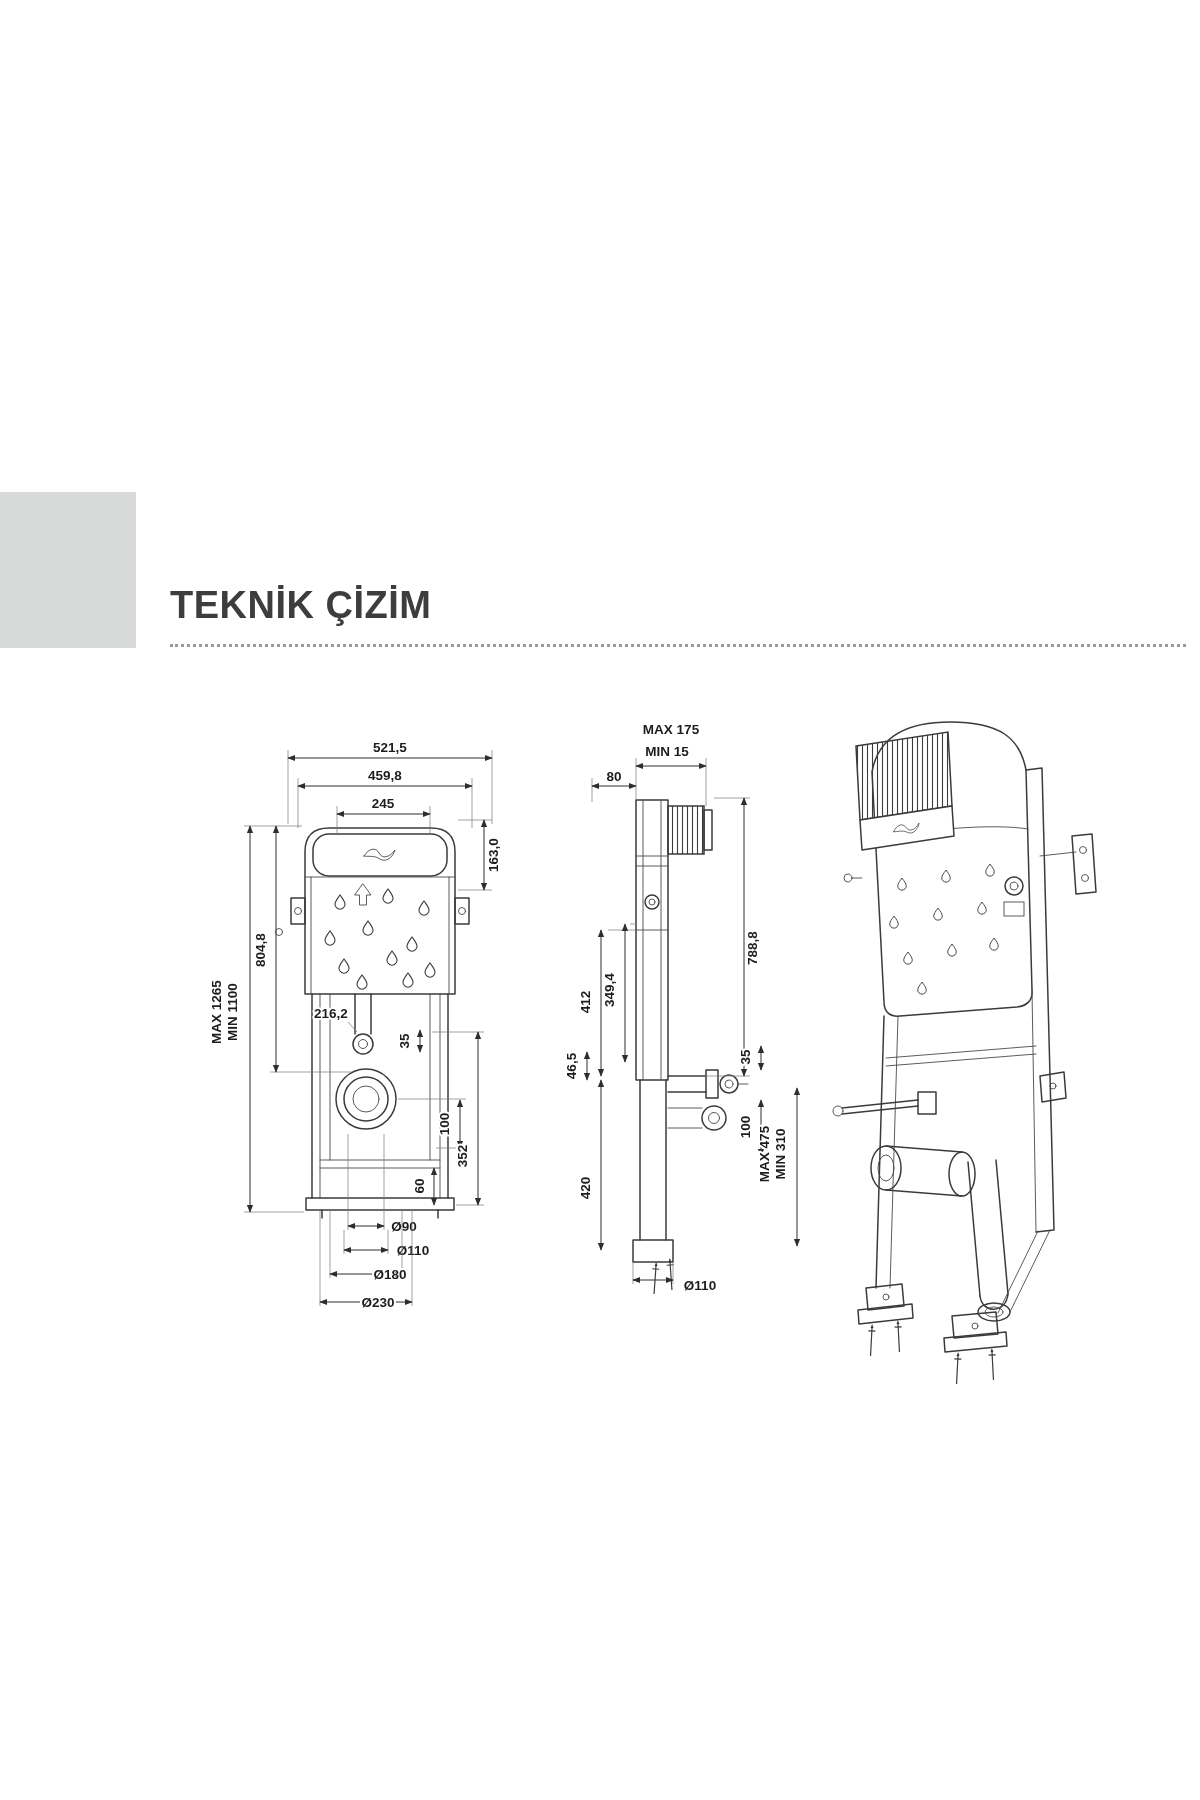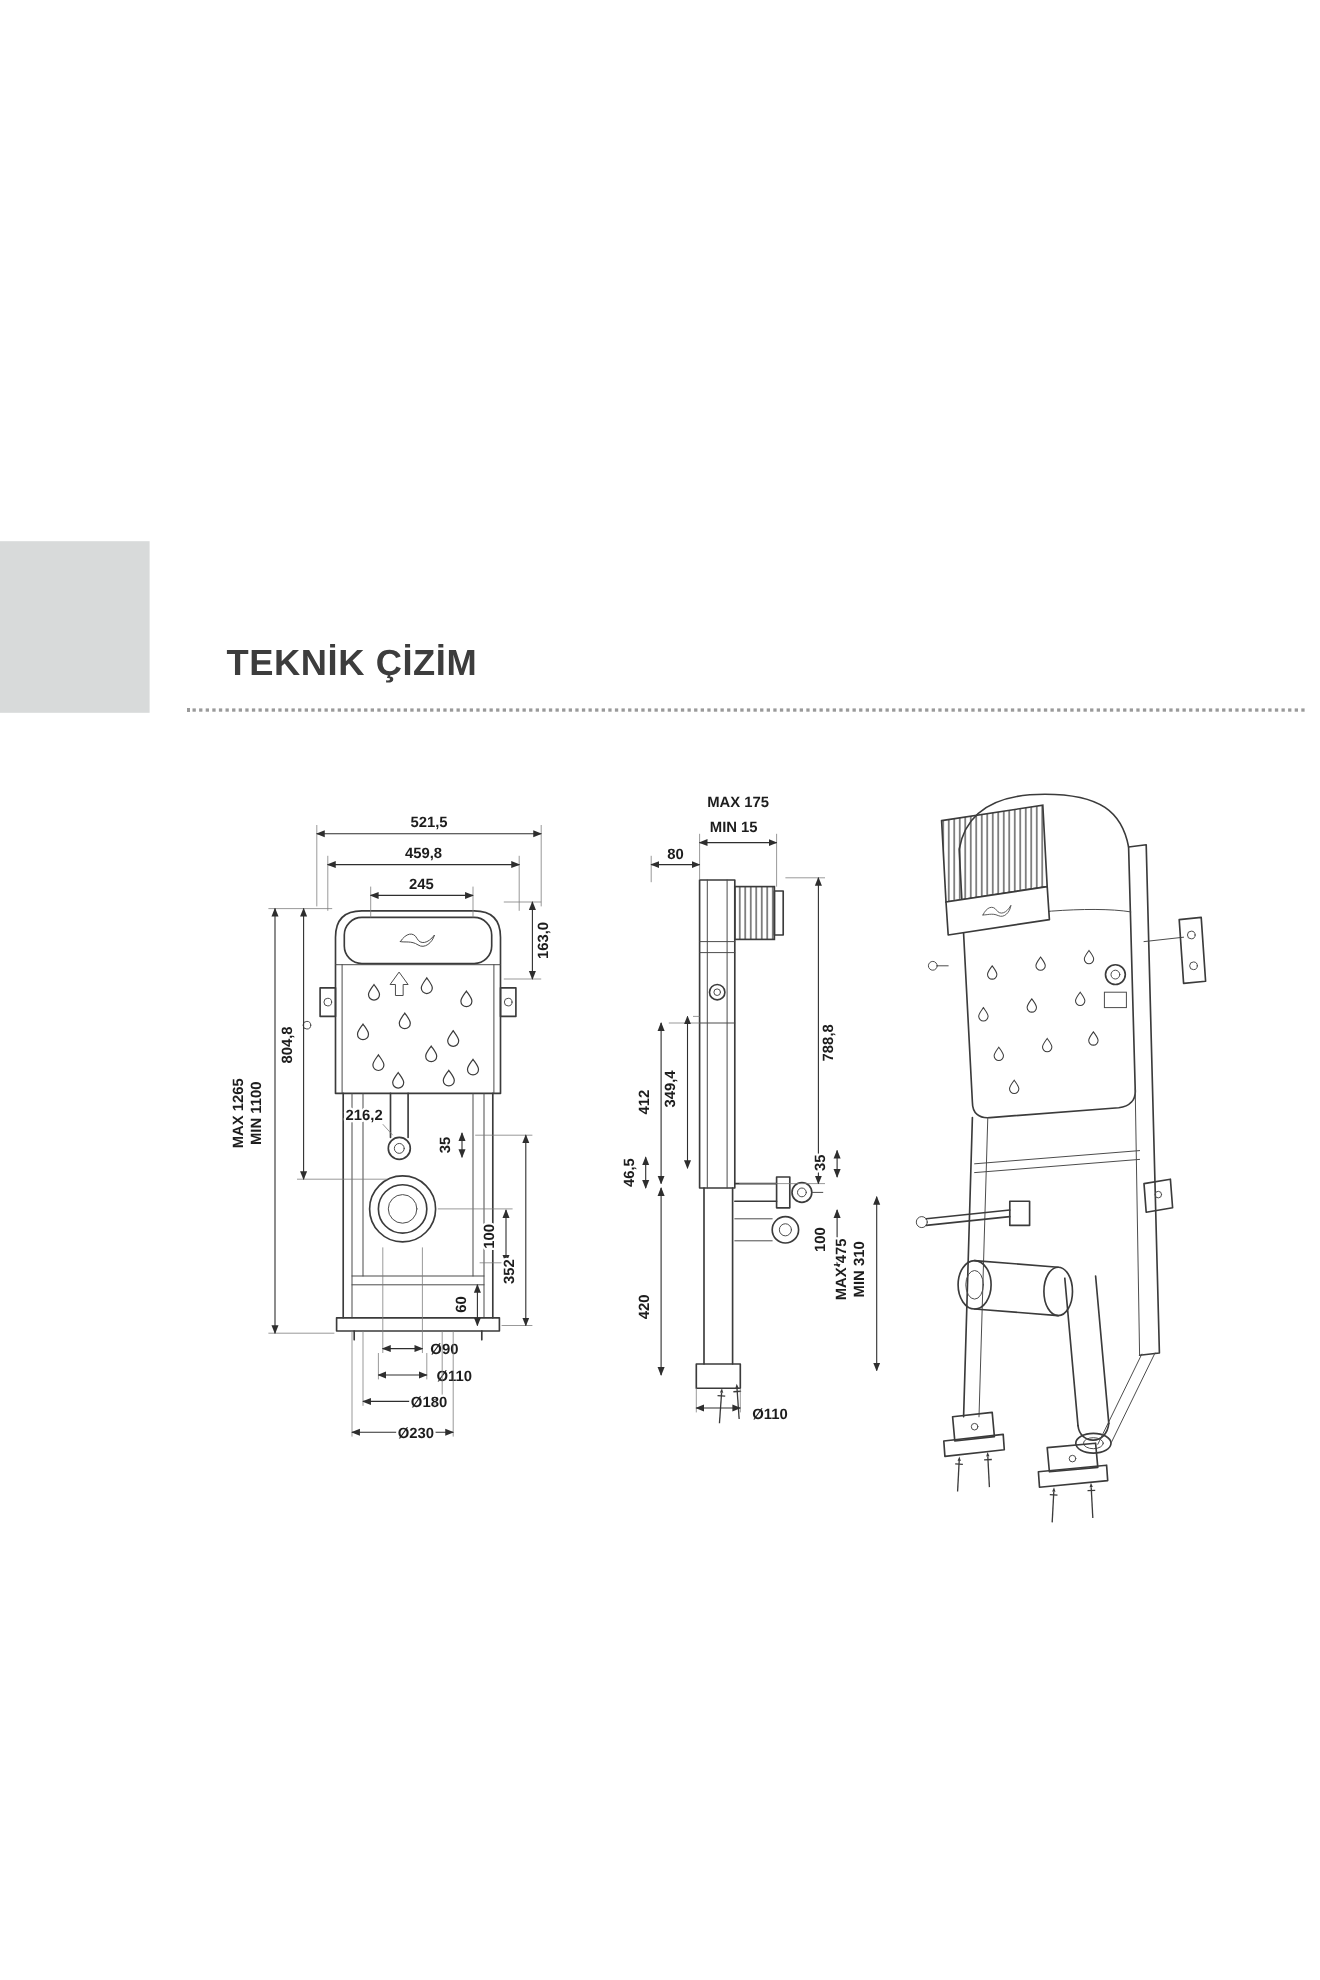--- a/index.html
+++ b/index.html
@@ -7,8 +7,8 @@
   .page { position:relative; width:1200px; height:1800px; background:#ffffff; overflow:hidden;
           font-family:"Liberation Sans", sans-serif; }
   .gray-block { position:absolute; left:0; top:492px; width:136px; height:156px; background:#d8dada; }
-  .title { position:absolute; left:170px; top:584px; font-size:33px; font-weight:700;
-           letter-spacing:0.5px; color:#3d3d3d; font-family:"Liberation Sans", sans-serif;margin-left:36px; }
+  .title { position:absolute; left:170px; top:584px; font-size:38px; font-weight:700;
+           letter-spacing:0.5px; color:#3d3d3d; font-family:"Liberation Sans", sans-serif; }
   .rule { position:absolute; left:170px; top:644px; width:1016px; height:0;
           border-bottom:3px dotted #9a9a9a; }
   svg.draw { position:absolute; left:0; top:0; }

